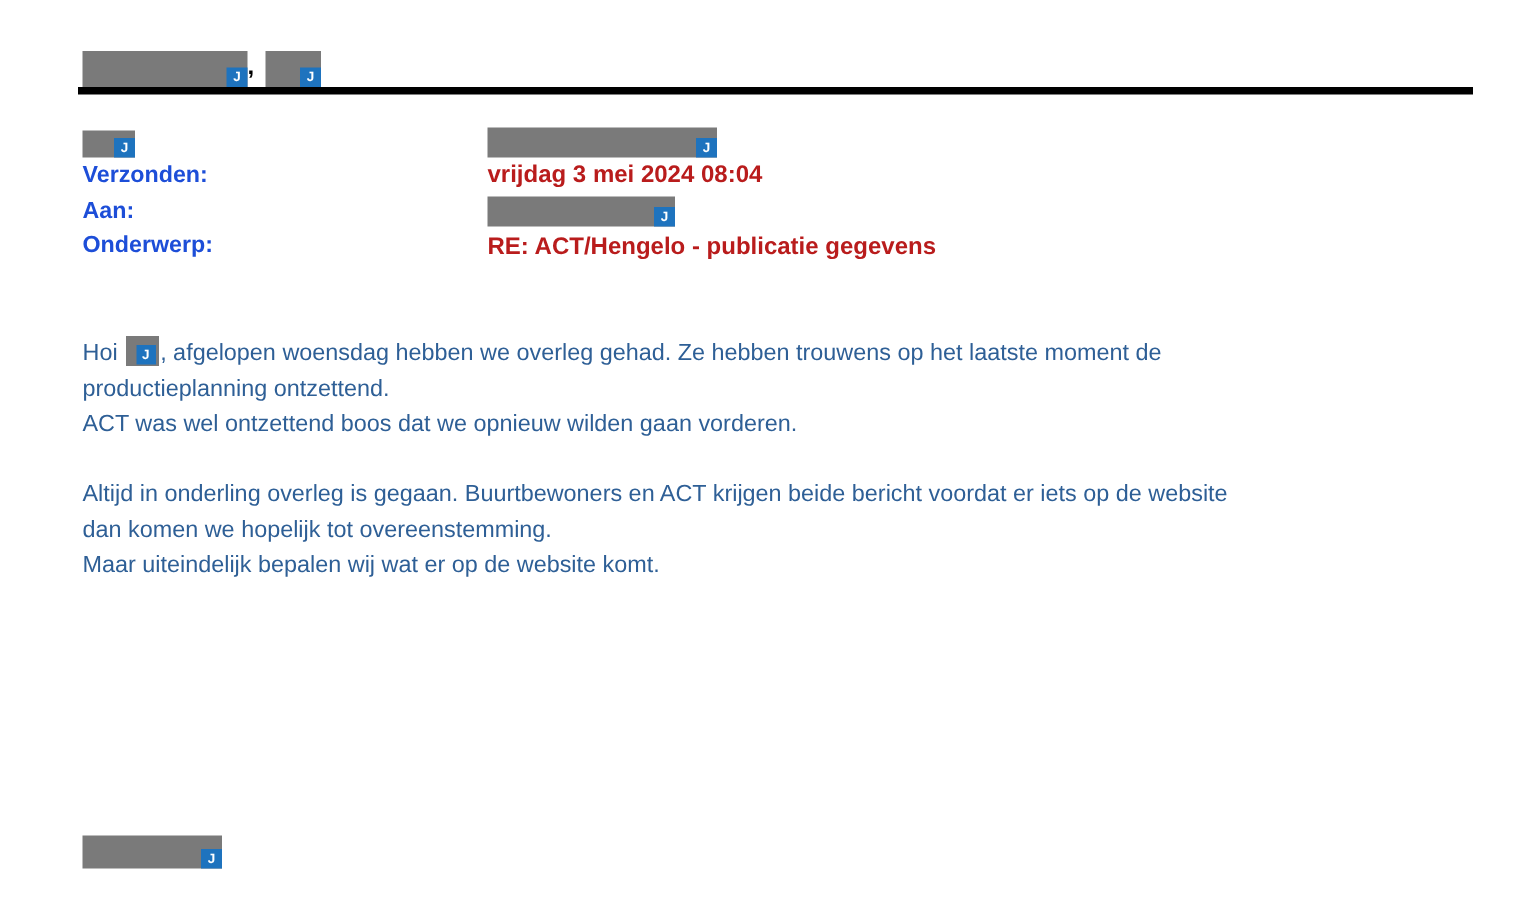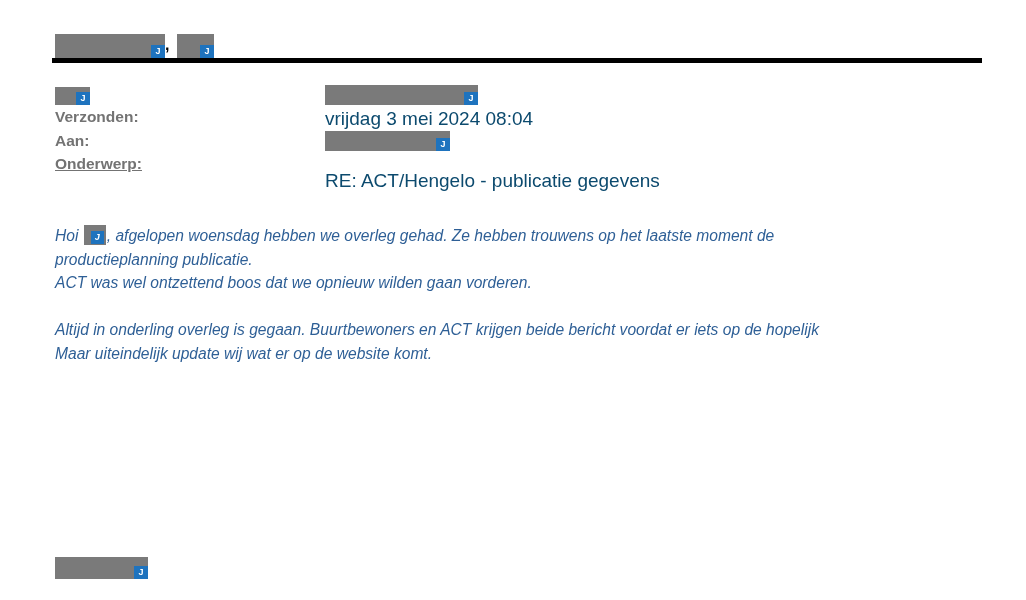--- a/index.html
+++ b/index.html
@@ -8,7 +8,7 @@
   .redact .tag { position:absolute; right:0; bottom:0; width:14px; height:13px; background:#1e73be; color:#ffffff; font-family:"Liberation Sans", sans-serif; font-weight:bold; font-size:9px; line-height:13px; text-align:center; }
   .rule { position:absolute; left:52px; top:58px; width:930px; height:5px; background:#000; }
   .comma { position:absolute; left:165px; top:36px; font-size:16px; font-weight:bold; color:#000; font-family:"Liberation Sans", sans-serif; }
-  .hdr-label { position:absolute; left:55px; font-family:"Liberation Sans", sans-serif; font-weight:bold; font-size:15.5px; color:#737373; }
+  .hdr-label { position:absolute; left:55px; font-family:"Liberation Sans", sans-serif; font-weight:bold; font-size:15.5px; color:#1d4ed8; }
   .hdr-value { position:absolute; left:325px; font-family:"Liberation Sans", sans-serif; font-size:19px; color:#0c4a6e; }
   .body-text { position:absolute; left:55px; width:930px; font-family:"Liberation Sans", sans-serif; font-size:15.6px; color:#2e5f96; line-height:23.5px; }
   .line { display:block; white-space:nowrap;font-style:italic; }

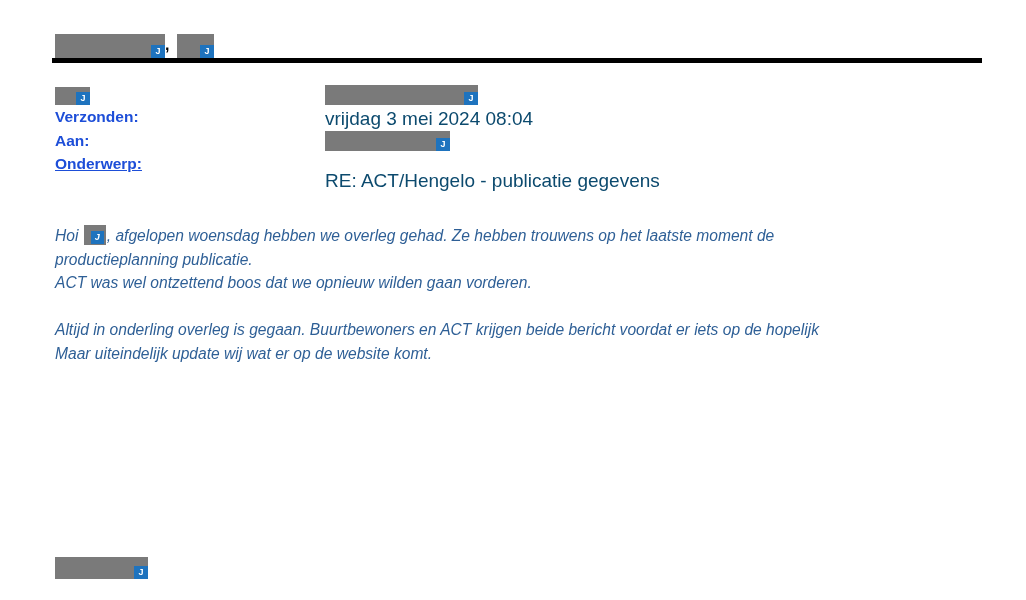--- a/index.html
+++ b/index.html
@@ -9,7 +9,7 @@
   .rule { position:absolute; left:52px; top:58px; width:930px; height:5px; background:#000; }
   .comma { position:absolute; left:165px; top:36px; font-size:16px; font-weight:bold; color:#000; font-family:"Liberation Sans", sans-serif; }
   .hdr-label { position:absolute; left:55px; font-family:"Liberation Sans", sans-serif; font-weight:bold; font-size:15.5px; color:#1d4ed8; }
-  .hdr-value { position:absolute; left:325px; font-family:"Liberation Sans", sans-serif; font-size:19px; color:#0c4a6e; }
+  .hdr-value { position:absolute; left:325px; font-family:"Liberation Sans", sans-serif; font-size:16px; color:#b91c1c;font-weight:bold; }
   .body-text { position:absolute; left:55px; width:930px; font-family:"Liberation Sans", sans-serif; font-size:15.6px; color:#2e5f96; line-height:23.5px; }
   .line { display:block; white-space:nowrap;font-style:italic; }
   .inline-redact { display:inline-block; position:relative; width:22px; height:20px; background:#7a7a7a; vertical-align:-4px; margin:0 1px; }

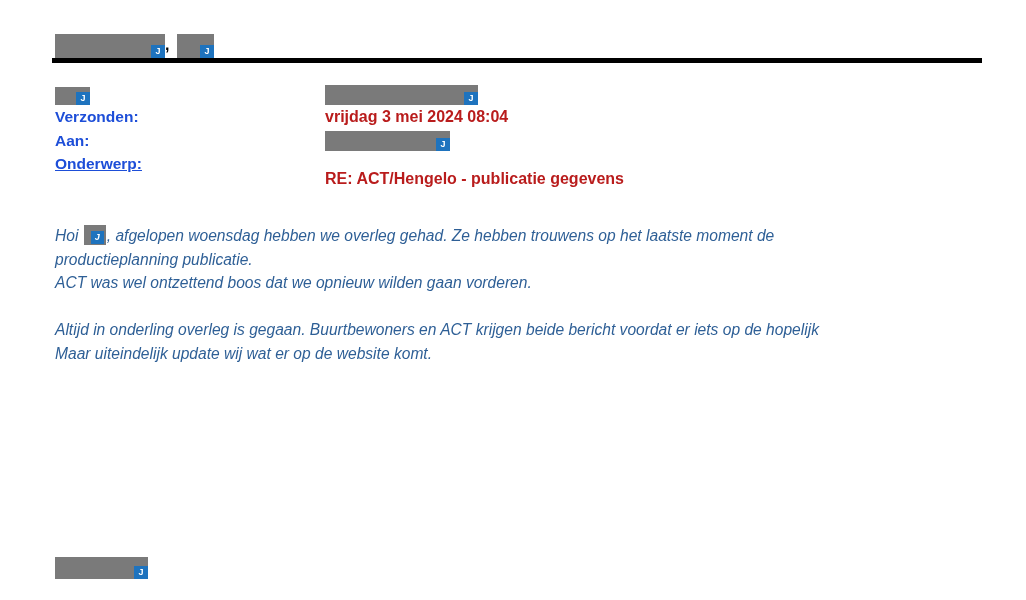--- a/index.html
+++ b/index.html
@@ -42,7 +42,7 @@
   <span class="tag">J</span>
 </div>
 
-<div class="hdr-label" style="top:155px;text-decoration:underline;">Onderwerp:</div>
+<div class="hdr-label" style="top:155px;">Onderwerp:</div>
 <div class="hdr-value" style="top:170px;">RE: ACT/Hengelo - publicatie gegevens</div>
 
 <div class="body-text" style="top:224px;">

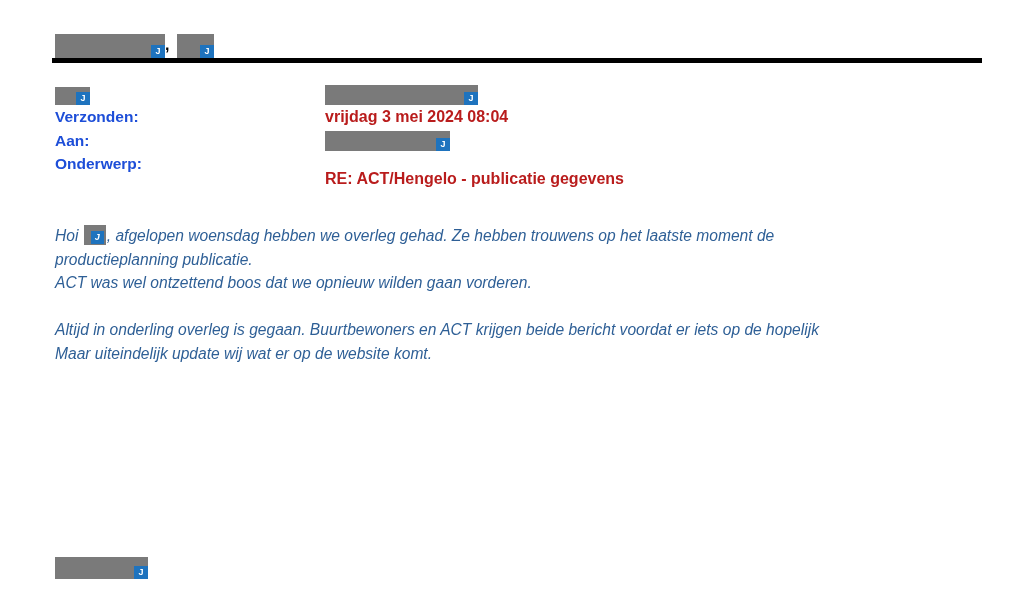--- a/index.html
+++ b/index.html
@@ -43,7 +43,7 @@
 </div>
 
 <div class="hdr-label" style="top:155px;">Onderwerp:</div>
-<div class="hdr-value" style="top:170px;">RE: ACT/Hengelo - publicatie gegevens</div>
+<div class="hdr-value" style="top:156px;">RE: ACT/Hengelo - publicatie gegevens</div>
 
 <div class="body-text" style="top:224px;">
   <span class="line"><span>Hoi</span> <span class="inline-redact"><span class="tag">J</span></span><span>, afgelopen woensdag hebben we overleg gehad. Ze hebben trouwens op het laatste moment de</span></span>

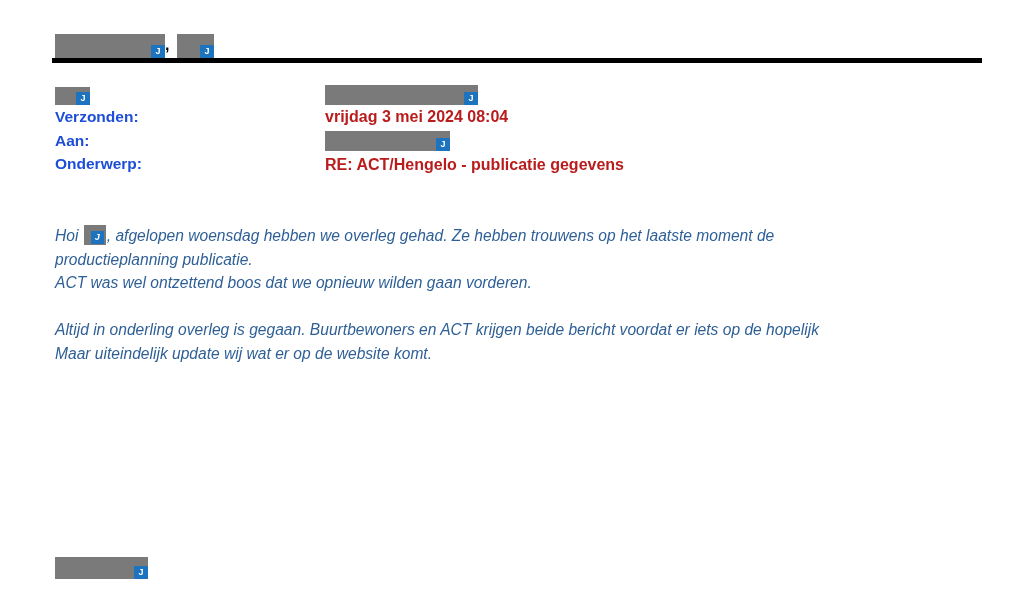--- a/index.html
+++ b/index.html
@@ -11,7 +11,7 @@
   .hdr-label { position:absolute; left:55px; font-family:"Liberation Sans", sans-serif; font-weight:bold; font-size:15.5px; color:#1d4ed8; }
   .hdr-value { position:absolute; left:325px; font-family:"Liberation Sans", sans-serif; font-size:16px; color:#b91c1c;font-weight:bold; }
   .body-text { position:absolute; left:55px; width:930px; font-family:"Liberation Sans", sans-serif; font-size:15.6px; color:#2e5f96; line-height:23.5px; }
-  .line { display:block; white-space:nowrap;font-style:italic; }
+  .line { display:block; white-space:nowrap; }
   .inline-redact { display:inline-block; position:relative; width:22px; height:20px; background:#7a7a7a; vertical-align:-4px; margin:0 1px; }
   .inline-redact .tag { position:absolute; right:2px; bottom:1px; width:13px; height:13px; background:#1e73be; color:#fff; font-size:9px; line-height:13px; font-weight:bold; text-align:center; }
 </style>

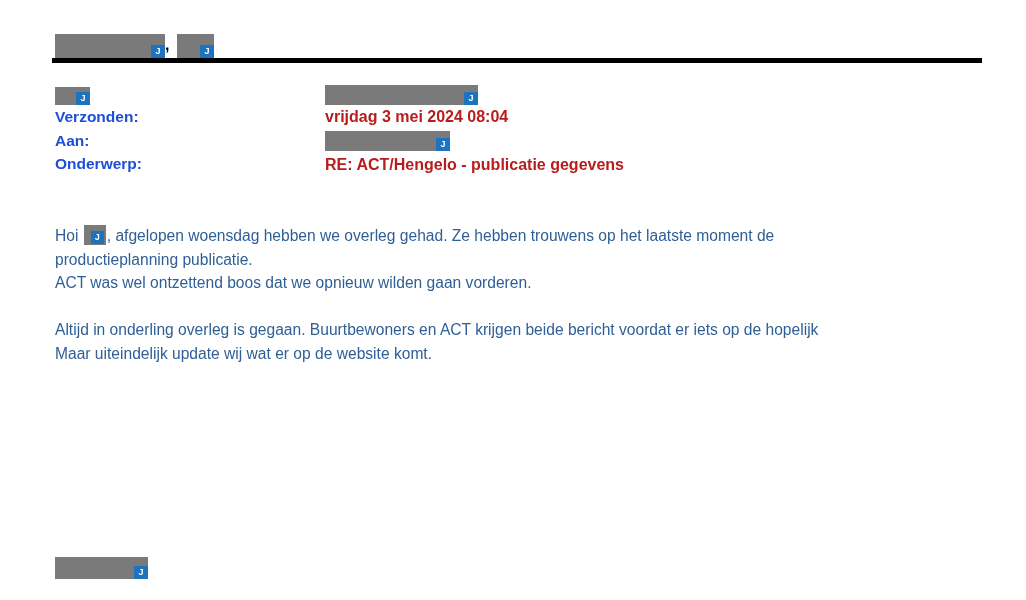--- a/index.html
+++ b/index.html
@@ -47,7 +47,7 @@
 
 <div class="body-text" style="top:224px;">
   <span class="line"><span>Hoi</span> <span class="inline-redact"><span class="tag">J</span></span><span>, afgelopen woensdag hebben we overleg gehad. Ze hebben trouwens op het laatste moment de</span></span>
-  <span class="line">productieplanning publicatie.</span>
+  <span class="line">productieplanning ontzettend.</span>
   <span class="line">ACT was wel ontzettend boos dat we opnieuw wilden gaan vorderen.</span>
   <span class="line">&nbsp;</span>
   <span class="line">Altijd in onderling overleg is gegaan. Buurtbewoners en ACT krijgen beide bericht voordat er iets op de hopelijk</span>

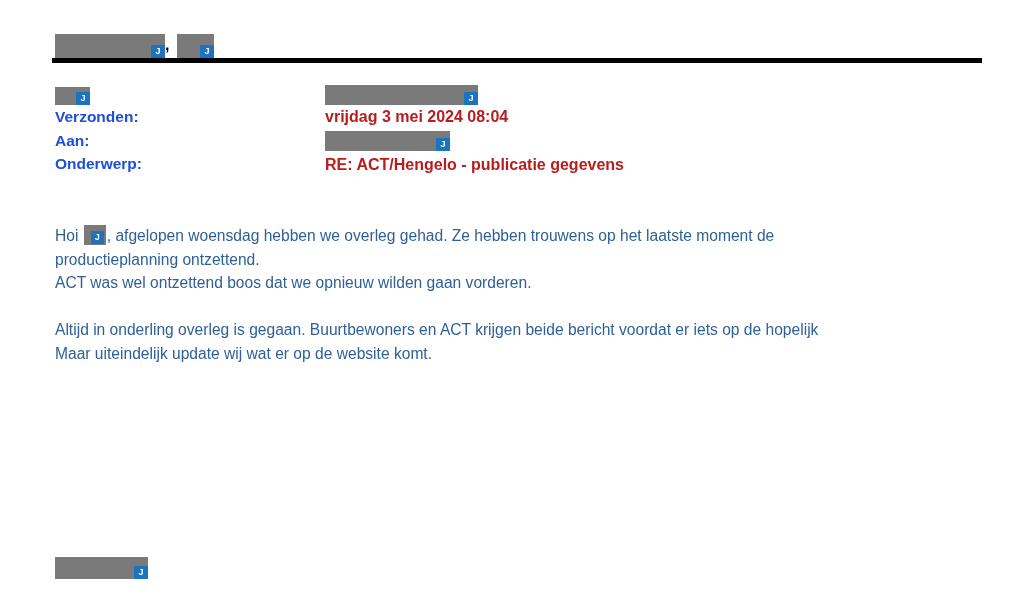--- a/index.html
+++ b/index.html
@@ -50,7 +50,7 @@
   <span class="line">productieplanning ontzettend.</span>
   <span class="line">ACT was wel ontzettend boos dat we opnieuw wilden gaan vorderen.</span>
   <span class="line">&nbsp;</span>
-  <span class="line">Altijd in onderling overleg is gegaan. Buurtbewoners en ACT krijgen beide bericht voordat er iets op de hopelijk</span>
+  <span class="line">Altijd in onderling overleg is gegaan. Buurtbewoners en ACT krijgen beide bericht voordat er iets op de website</span>
   <span class="line">Maar uiteindelijk update wij wat er op de website komt.</span>
 </div>
 

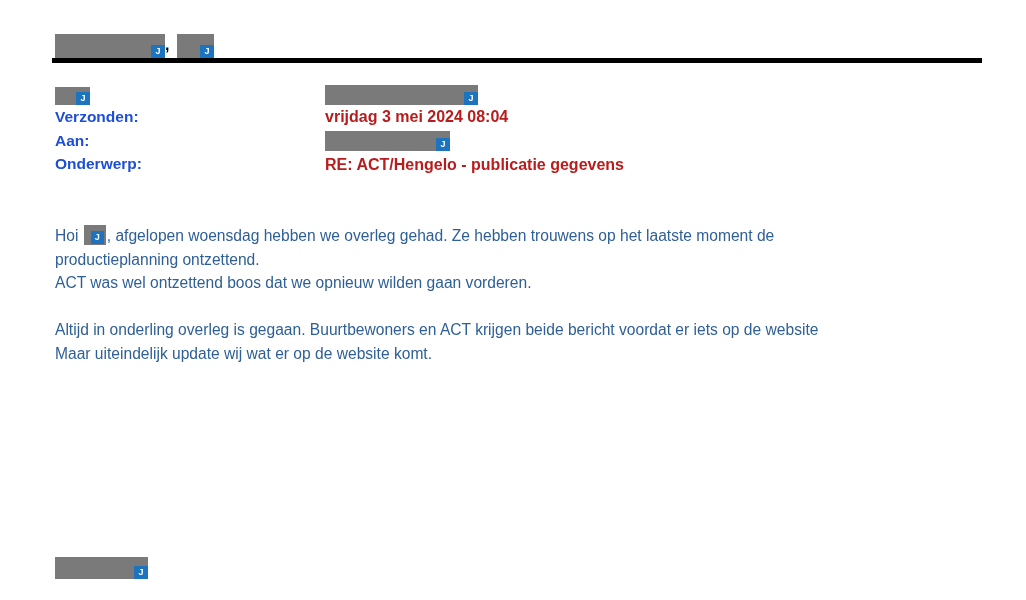--- a/index.html
+++ b/index.html
@@ -51,6 +51,7 @@
   <span class="line">ACT was wel ontzettend boos dat we opnieuw wilden gaan vorderen.</span>
   <span class="line">&nbsp;</span>
   <span class="line">Altijd in onderling overleg is gegaan. Buurtbewoners en ACT krijgen beide bericht voordat er iets op de website</span>
+  <span class="line">dan komen we hopelijk tot overeenstemming.</span>
   <span class="line">Maar uiteindelijk update wij wat er op de website komt.</span>
 </div>
 

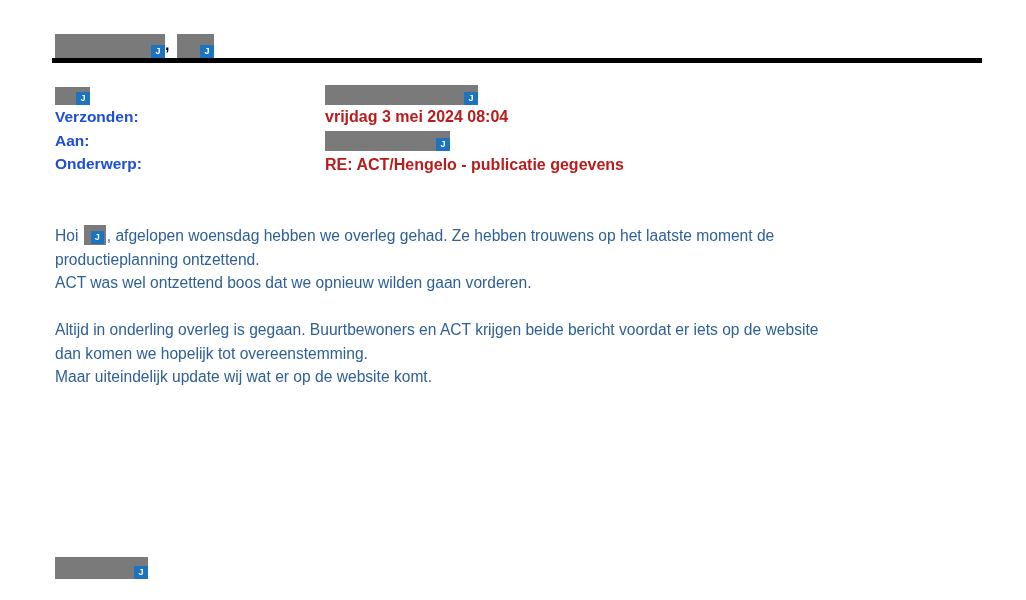--- a/index.html
+++ b/index.html
@@ -52,7 +52,7 @@
   <span class="line">&nbsp;</span>
   <span class="line">Altijd in onderling overleg is gegaan. Buurtbewoners en ACT krijgen beide bericht voordat er iets op de website</span>
   <span class="line">dan komen we hopelijk tot overeenstemming.</span>
-  <span class="line">Maar uiteindelijk update wij wat er op de website komt.</span>
+  <span class="line">Maar uiteindelijk bepalen wij wat er op de website komt.</span>
 </div>
 
 <div class="redact" style="left:55px; top:557px; width:93px; height:22px;">

